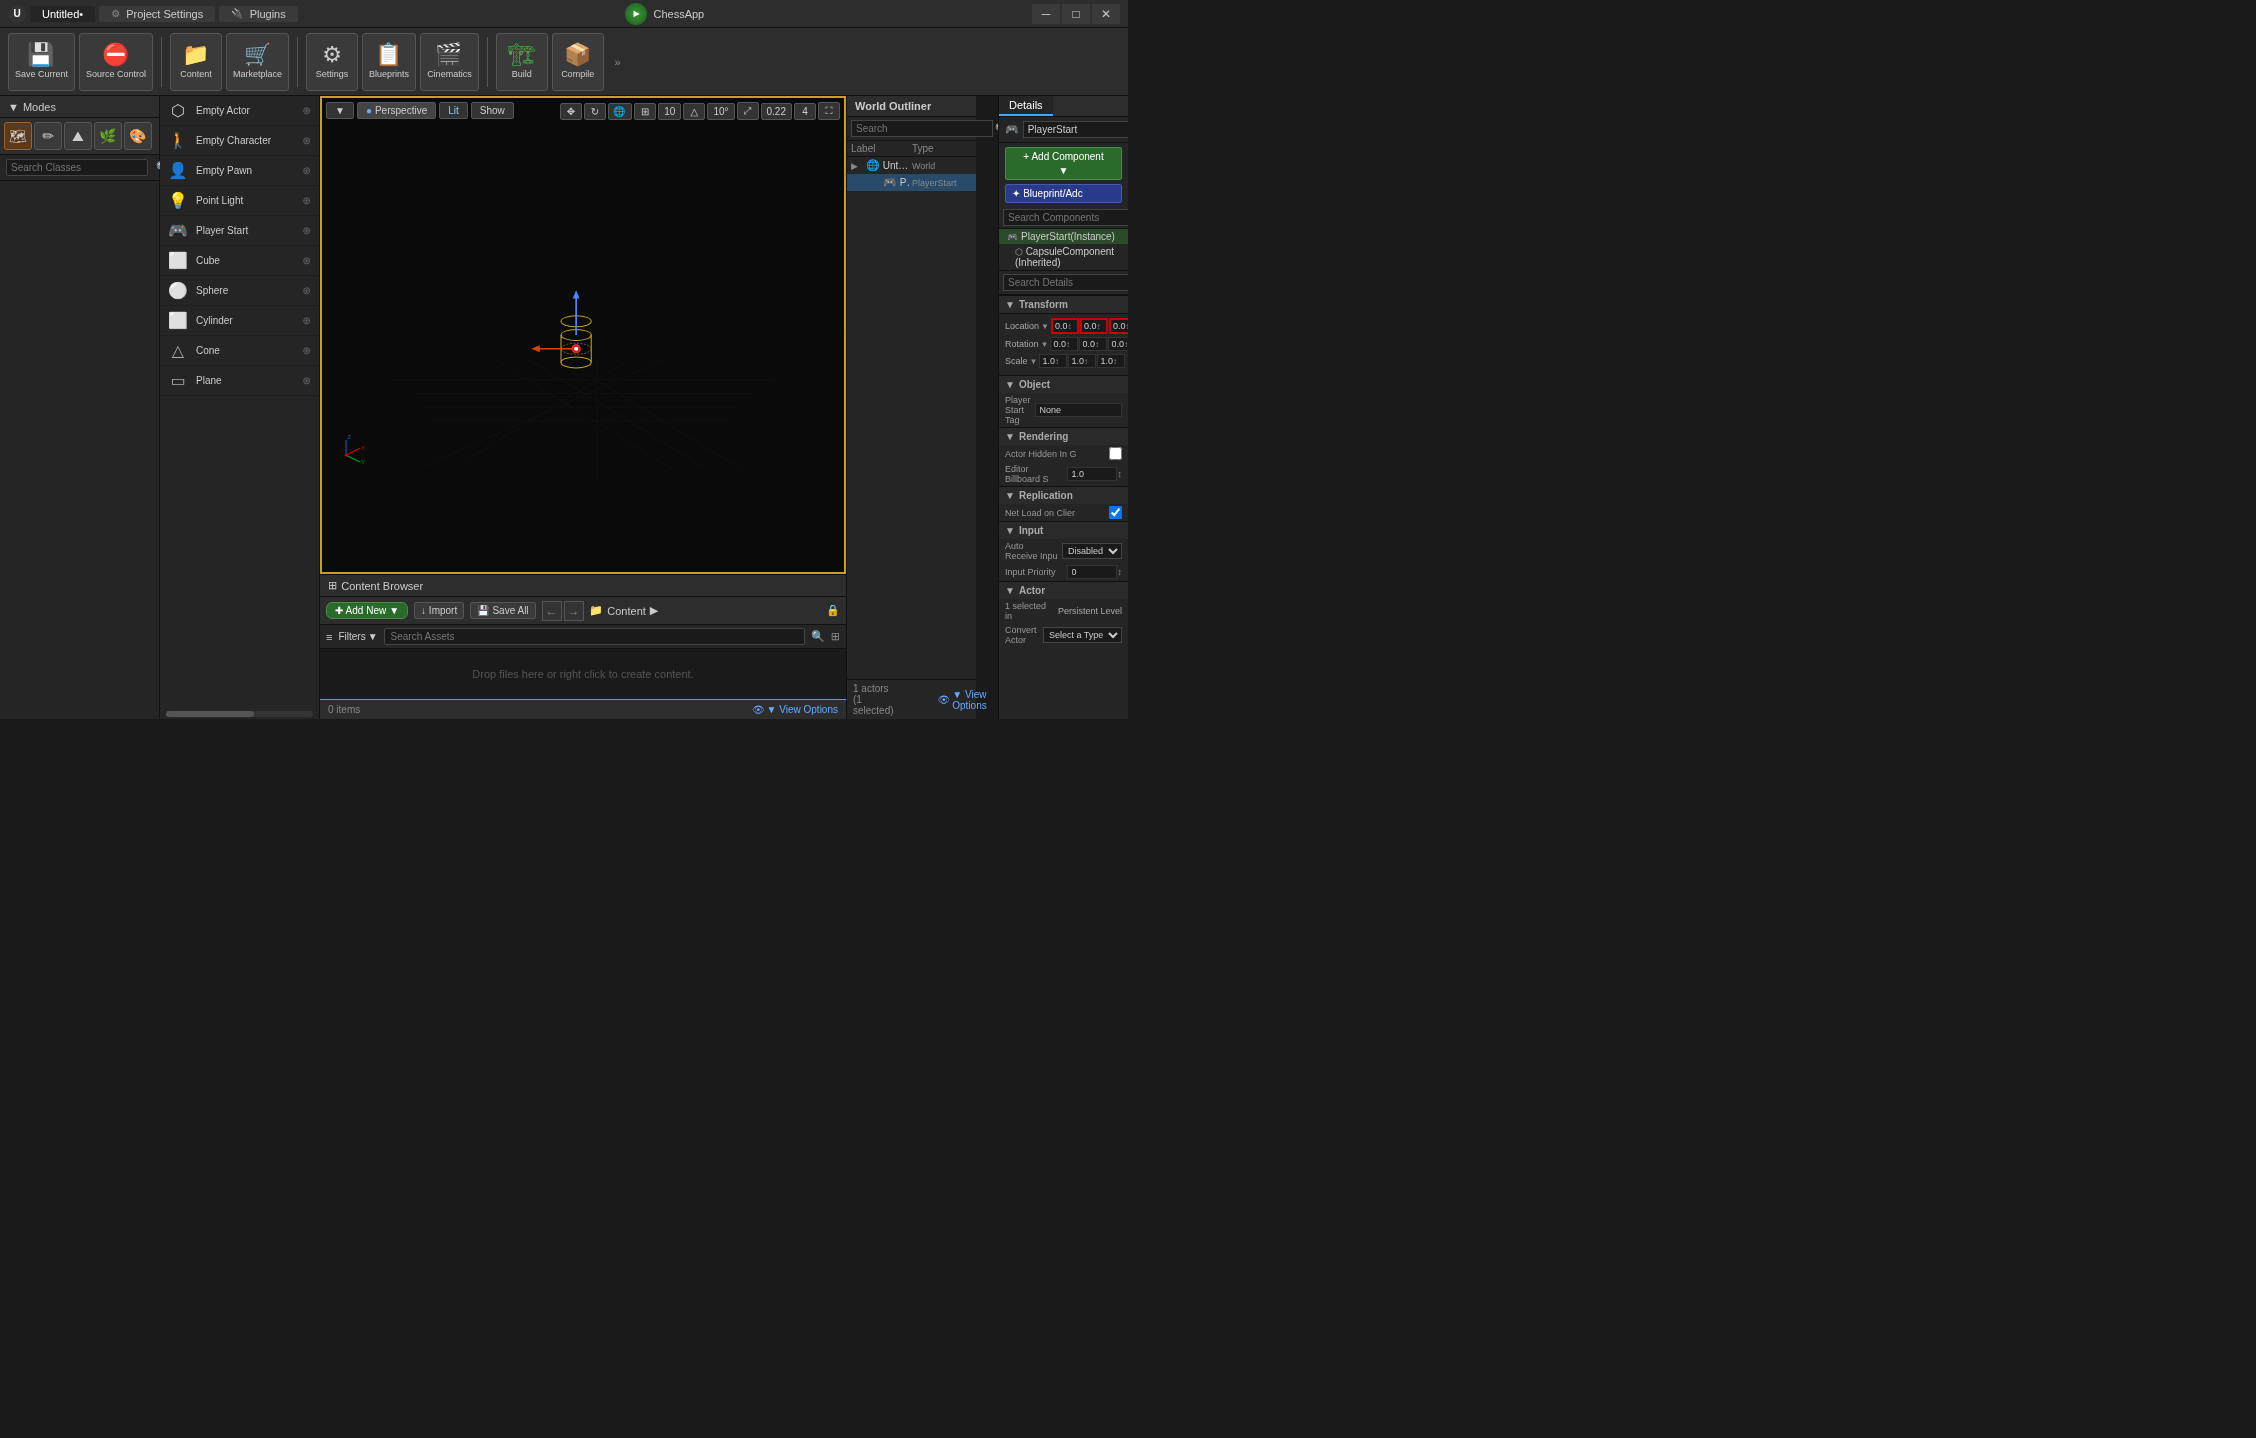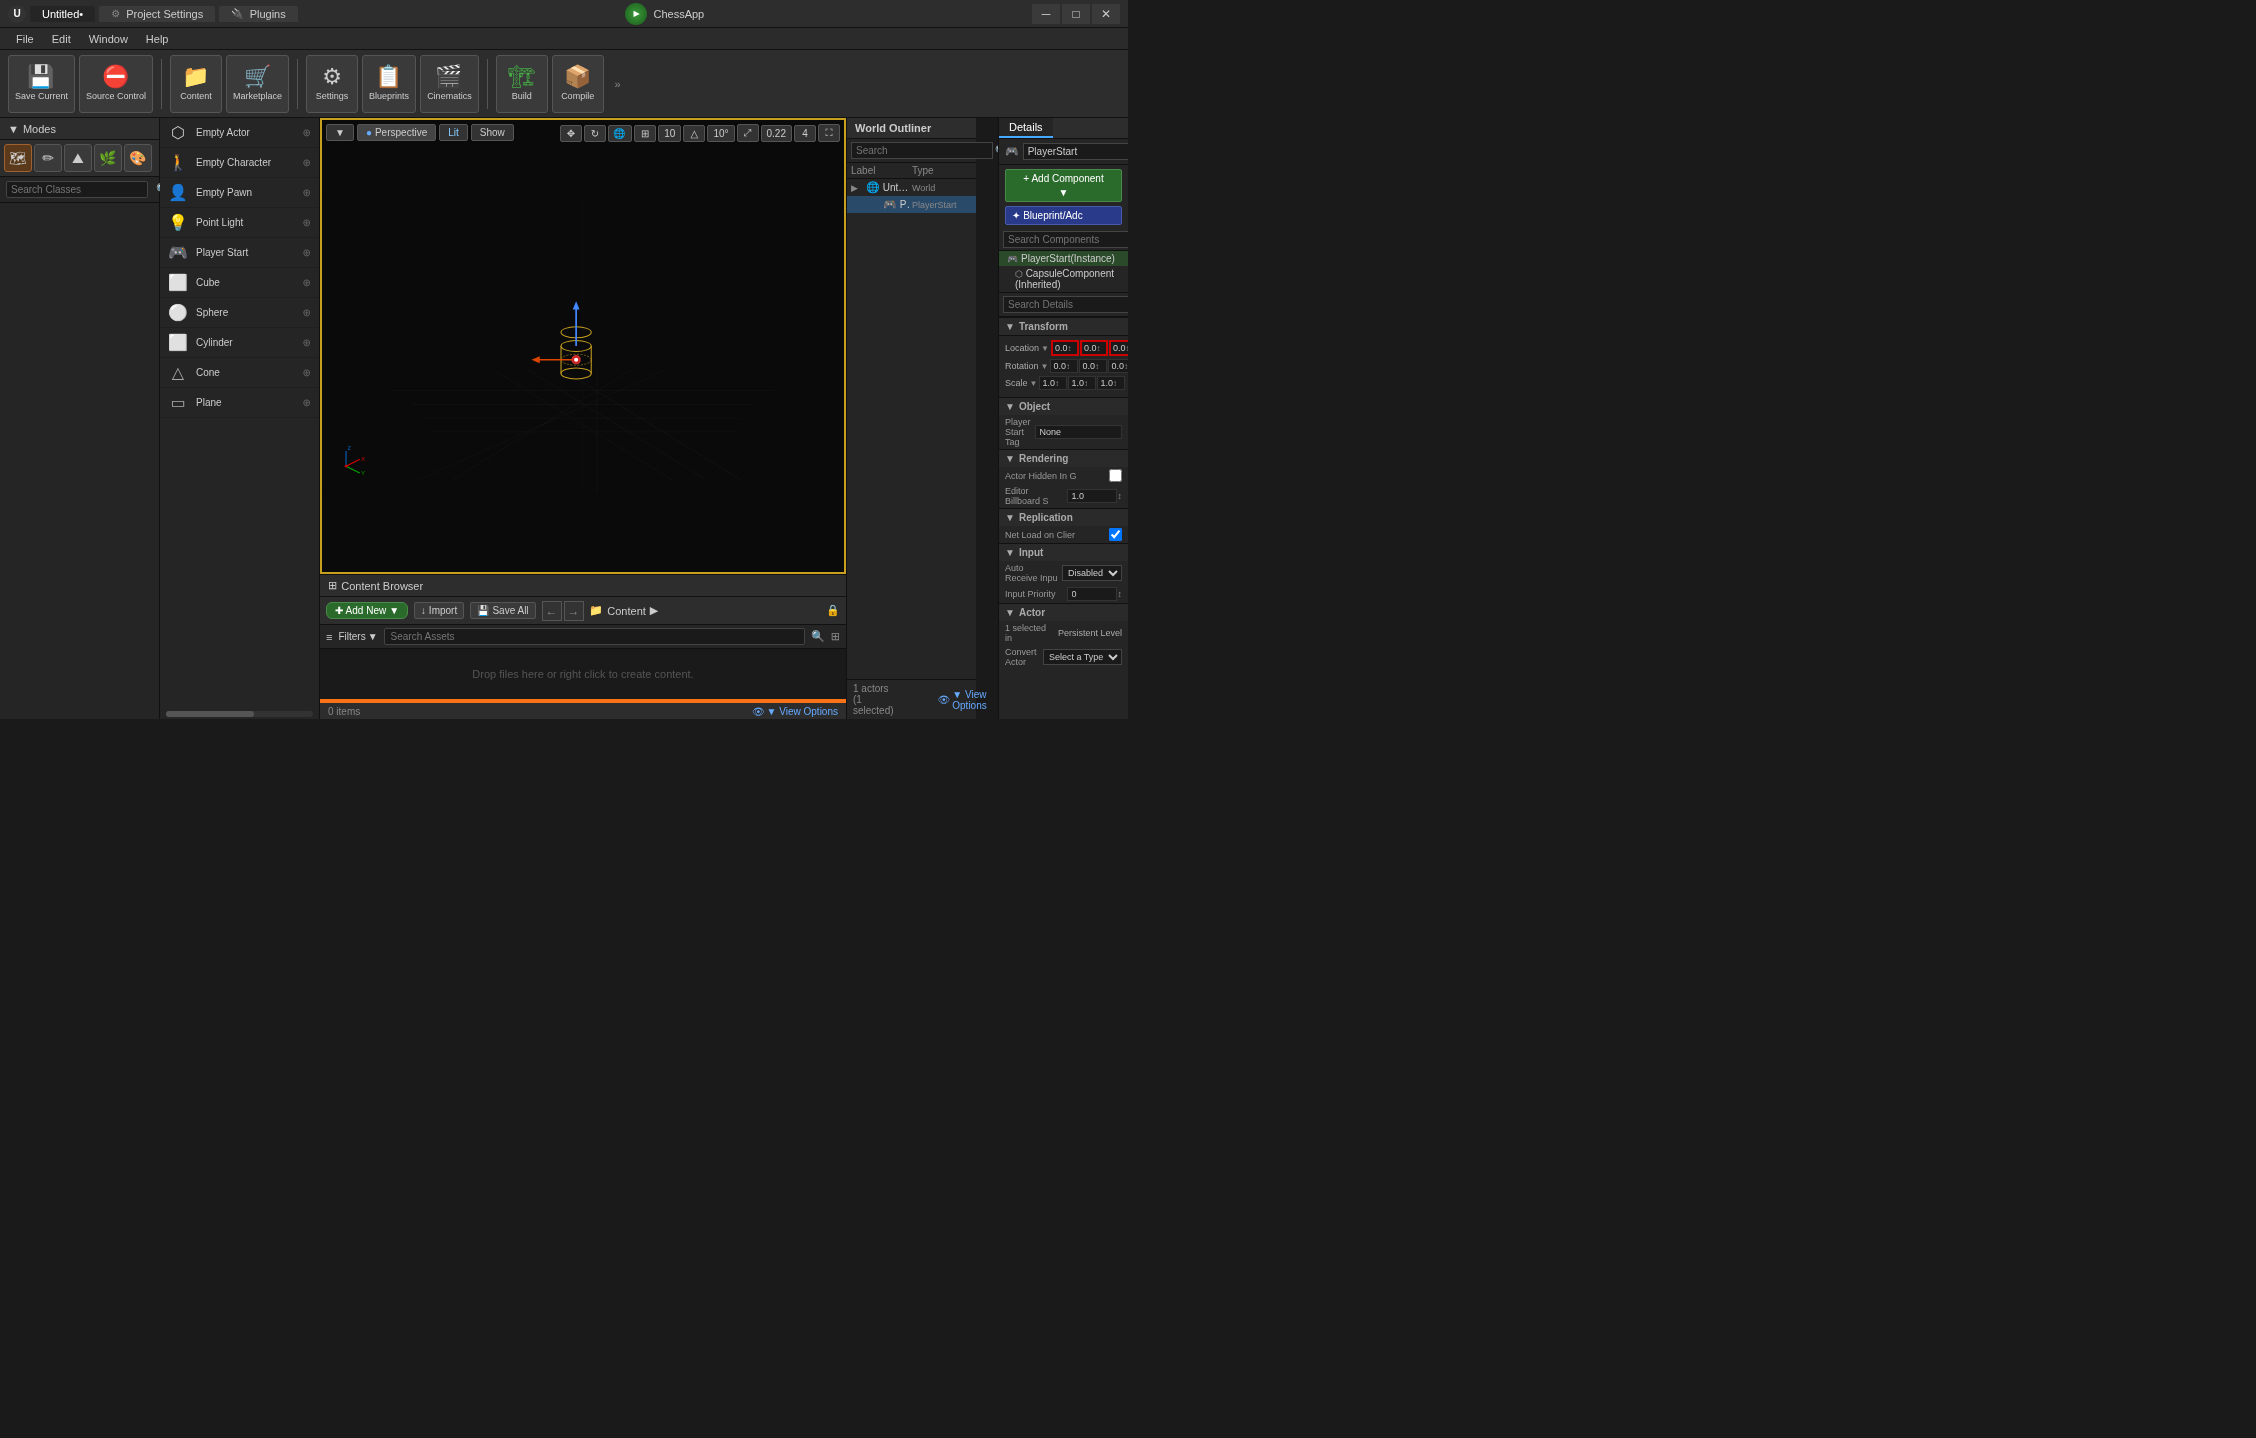--- a/index.html
+++ b/index.html
@@ -735,12 +735,6 @@
     </div>
   </div>
 
-  <div class="menu-bar">
-    <span class="menu-item">File</span>
-    <span class="menu-item">Edit</span>
-    <span class="menu-item">Window</span>
-    <span class="menu-item">Help</span>
-  </div>
 
   <div class="main-toolbar">
     <div class="toolbar-btn">

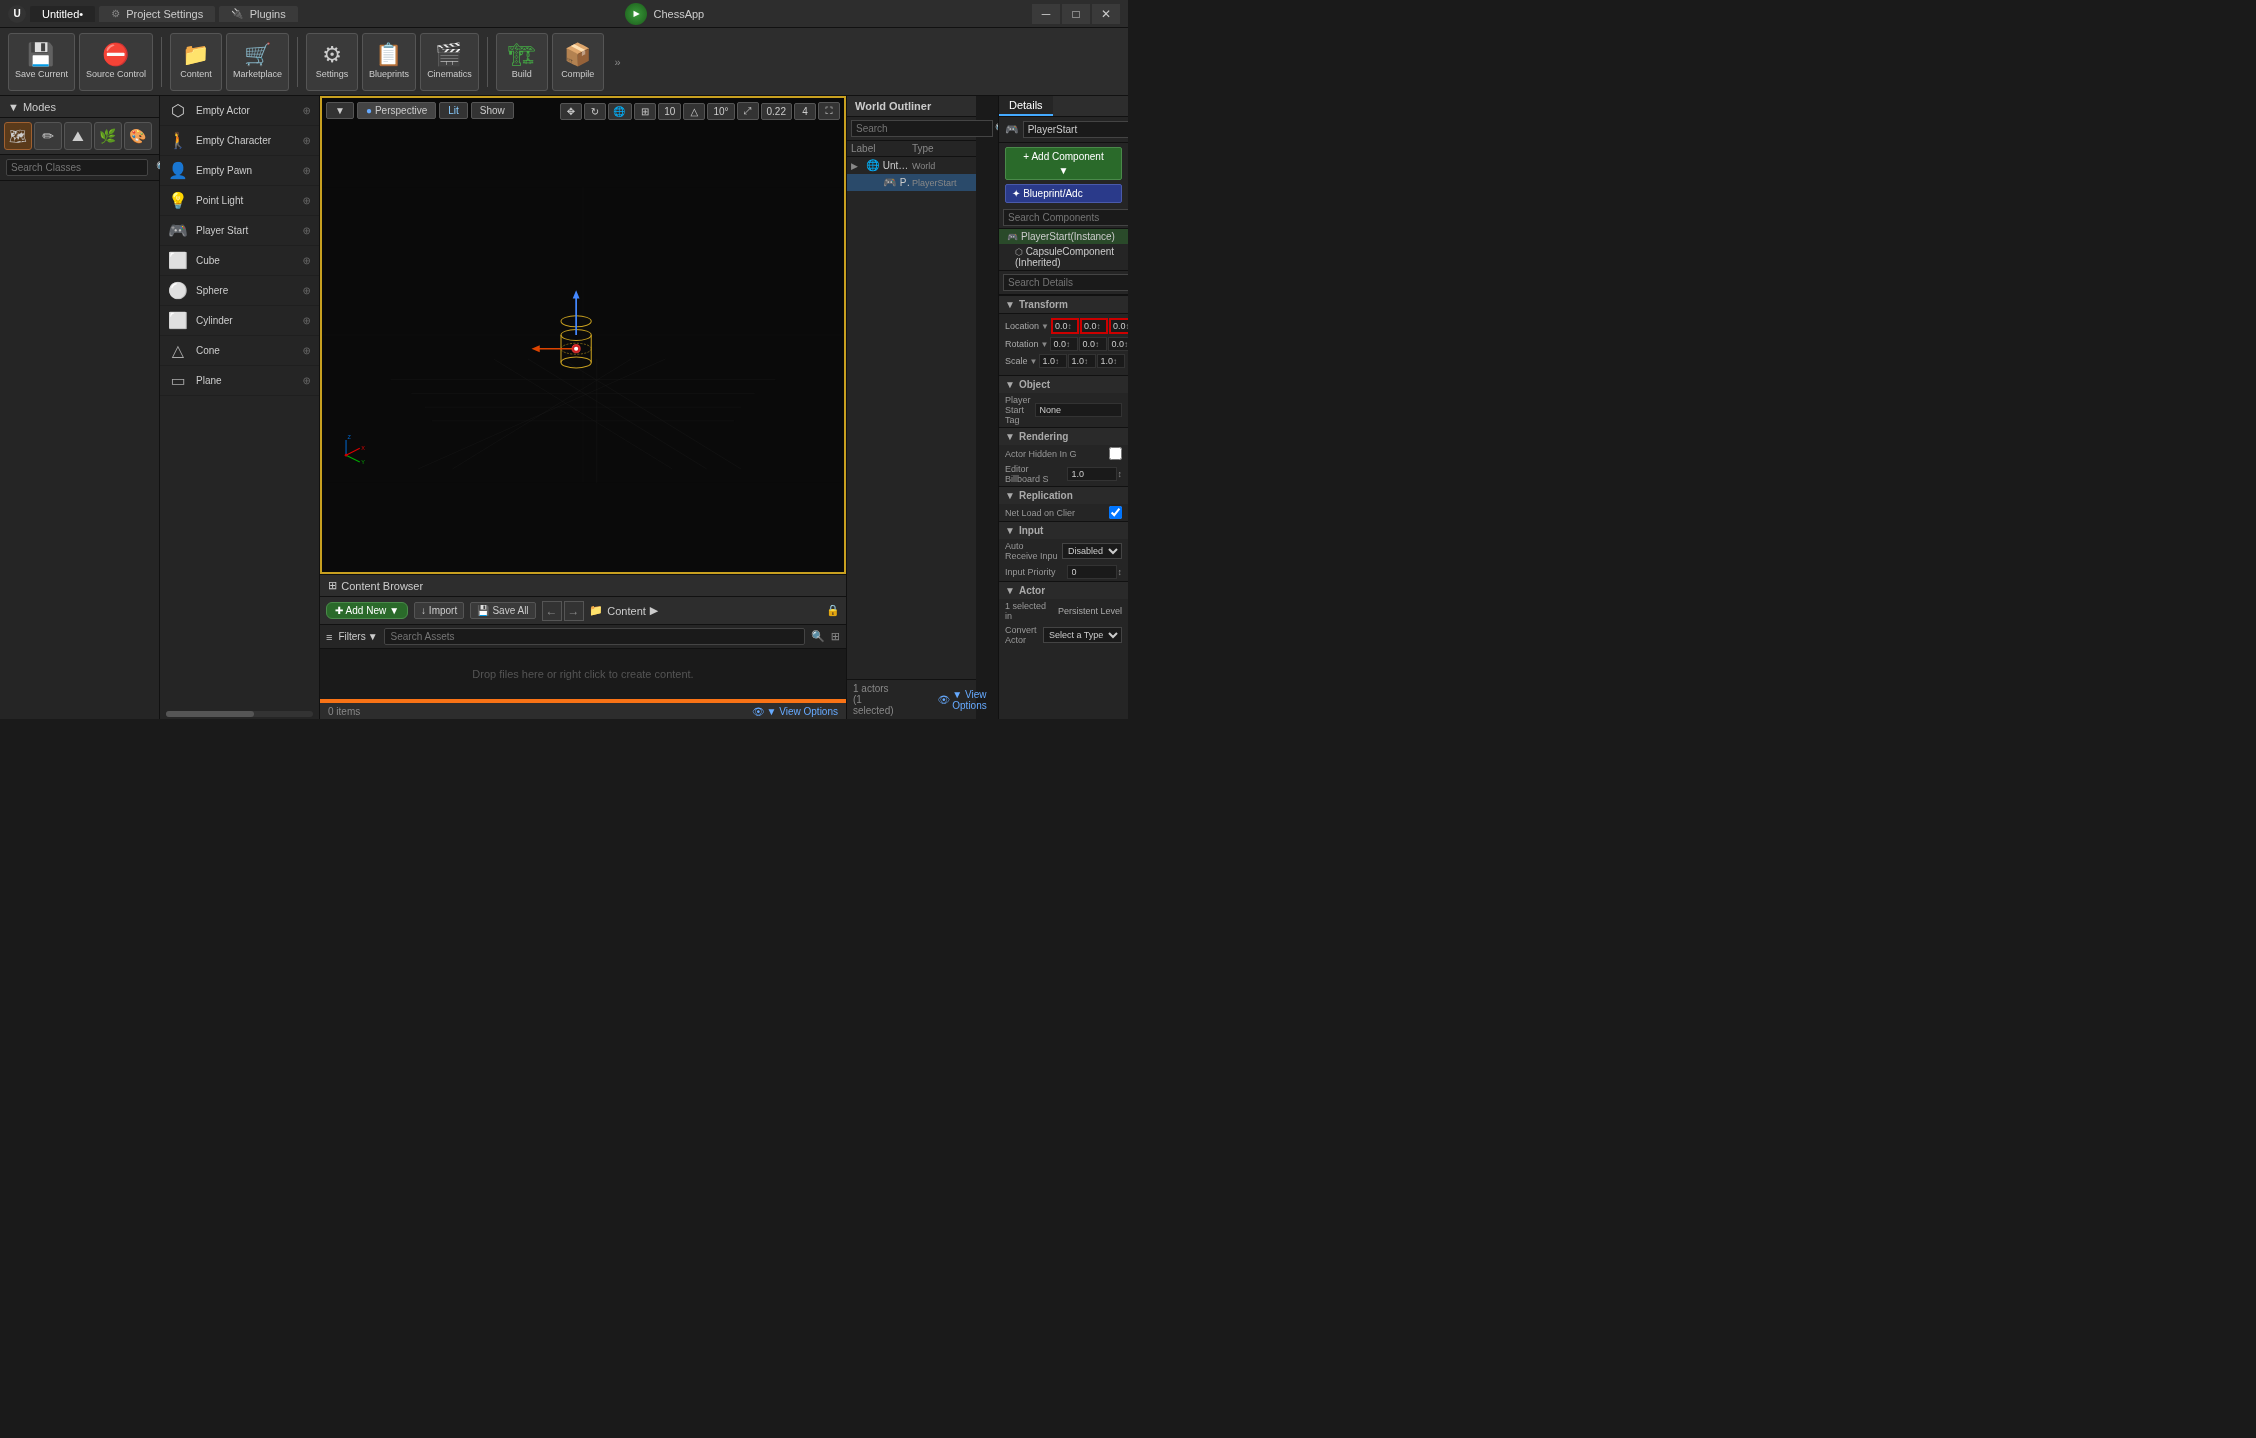--- a/index.html
+++ b/index.html
@@ -658,7 +658,7 @@
       align-items: center;
       padding: 0 8px;
       justify-content: space-between;
-      border-top: 4px solid #f97316;
+      border-top: 1px solid #f97316;
       font-size: 10px;
       color: #888;
     }

